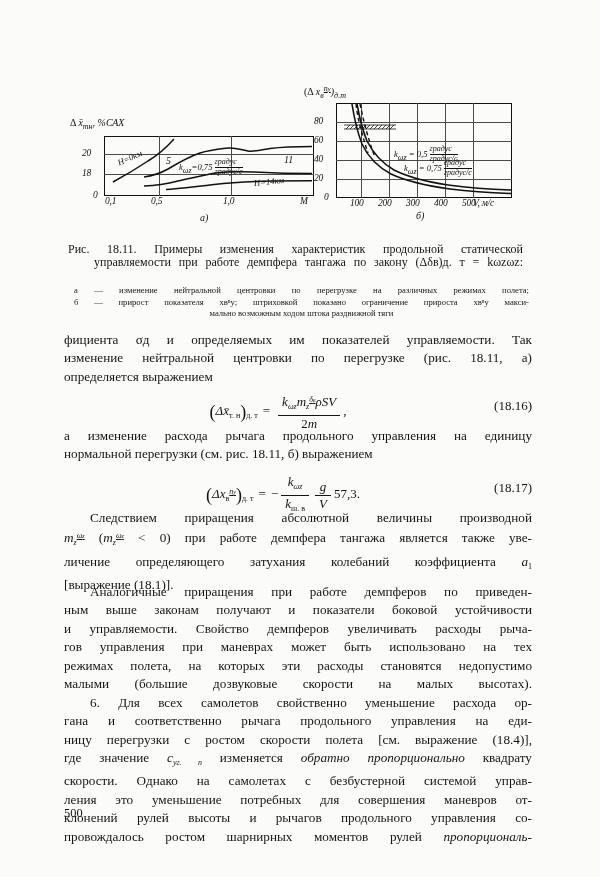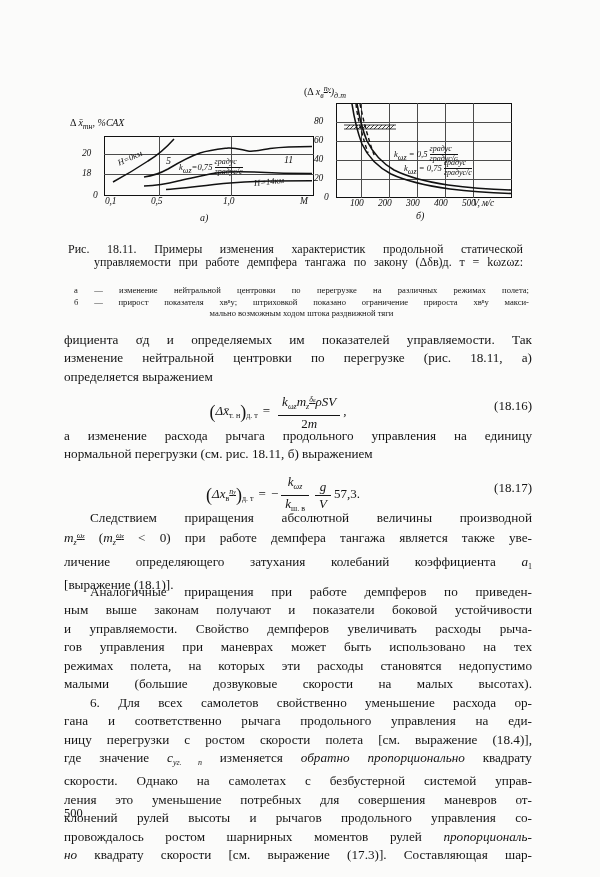--- a/index.html
+++ b/index.html
@@ -374,7 +374,6 @@
       <span class="just-line">ления это уменьшение потребных для совершения маневров от-</span>
       <span class="just-line">клонений рулей высоты и рычагов продольного управления со-</span>
       <span class="just-line">провождалось ростом шарнирных моментов рулей <span style="font-style:italic;">пропорциональ-</span></span>
-      <span class="just-line"><span style="font-style:italic;">но</span> квадрату скорости [см. выражение (17.3)]. Составляющая шар-</span>
     </p>
   </div>
 

